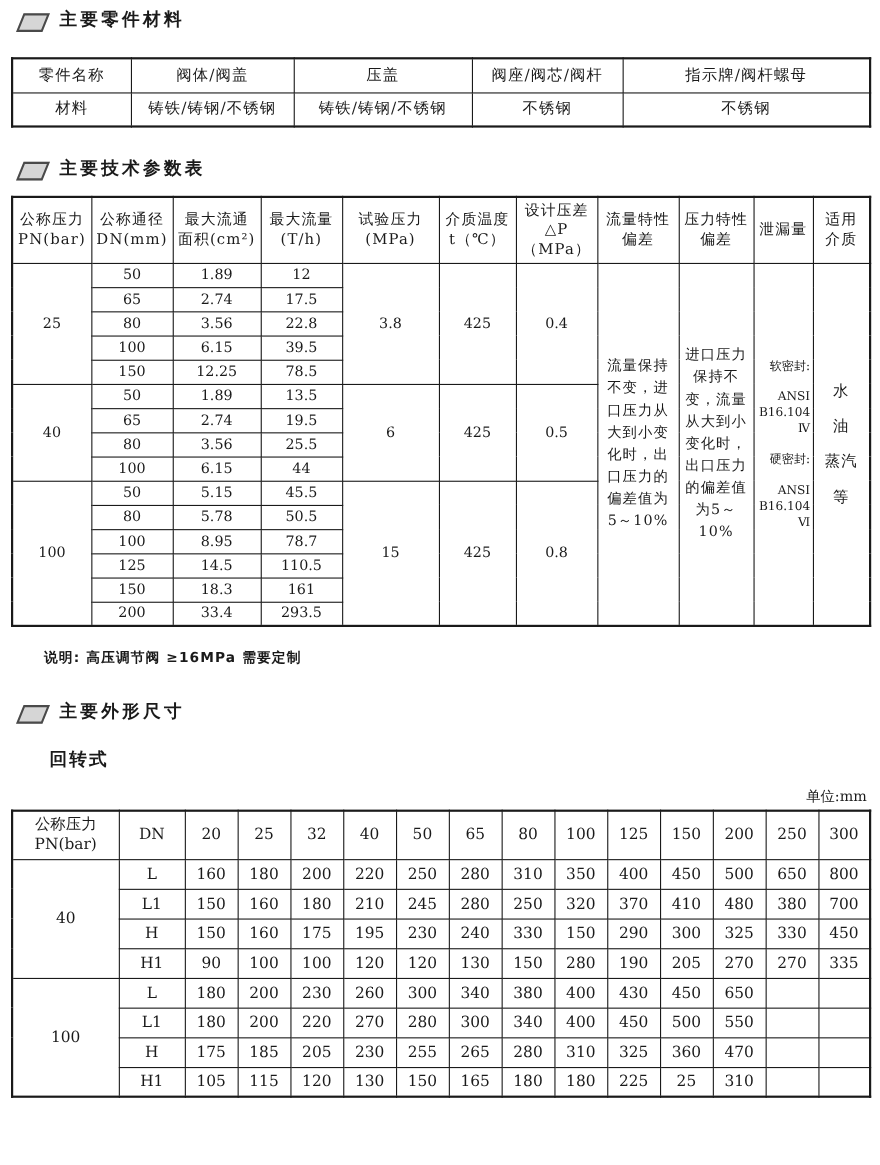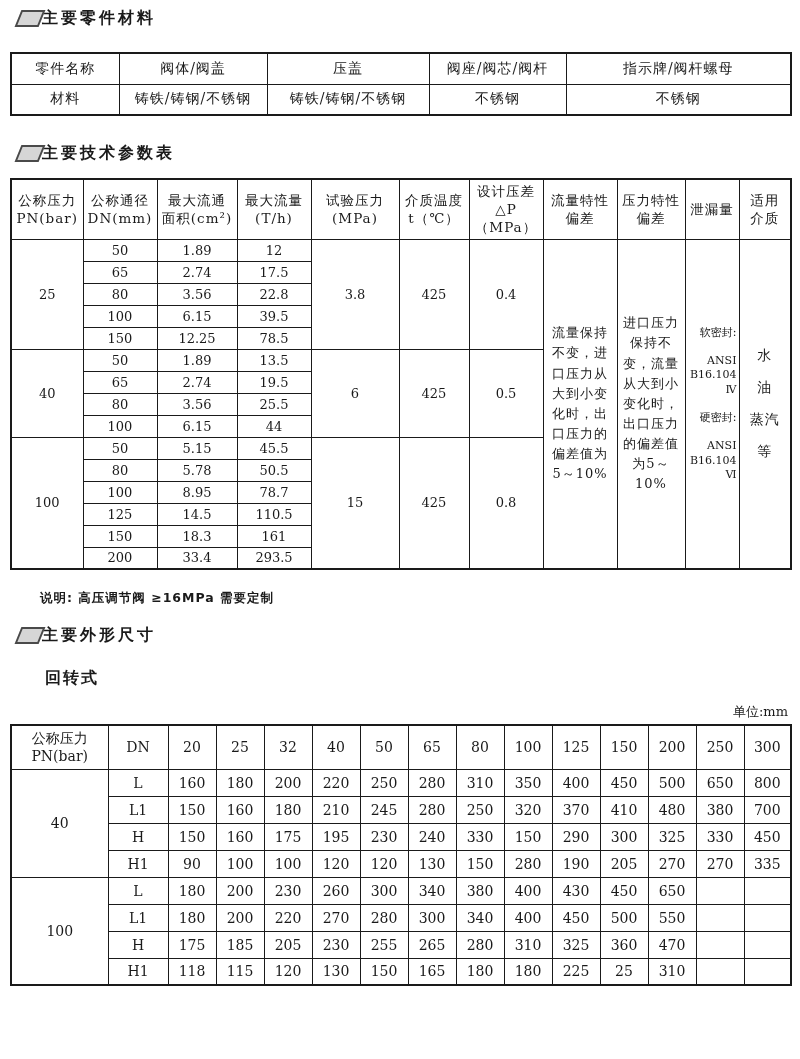--- a/index.html
+++ b/index.html
@@ -9,7 +9,7 @@
 
   .doc-title { font-family: "DejaVu Sans", sans-serif; font-weight: bold; font-size: 20px; letter-spacing: 1px; margin-bottom: 16px; }
 
-  .section-header { display: flex; align-items: center; }
+  .section-header { display: flex; align-items: flex-end; gap: 12px; }
   .para-icon { width: 24px; height: 17px; background: #d6d6d6; border: 2px solid #4a4a4a; transform: skewX(-22deg); margin-left: 8px; }
   .section-label { font-family: "DejaVu Sans", sans-serif; font-weight: bold; font-size: 16px; letter-spacing: 3px; }
 

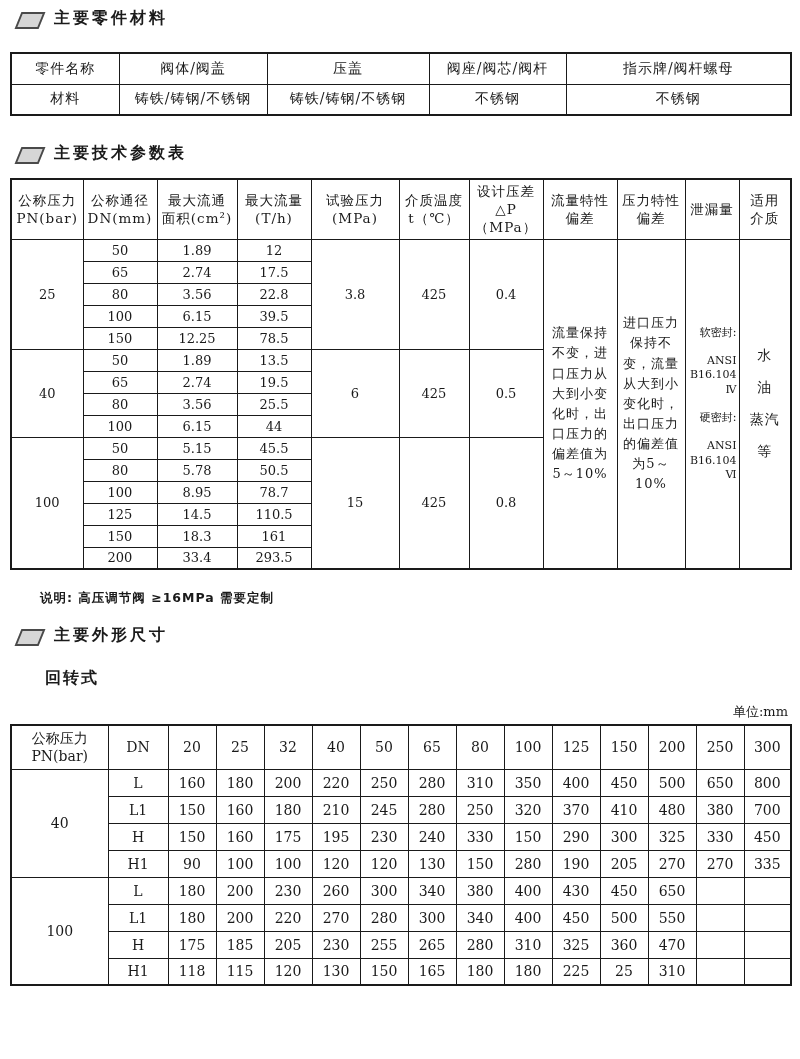--- a/index.html
+++ b/index.html
@@ -34,7 +34,7 @@
 
   .note-tech { font-family: "DejaVu Sans", sans-serif; font-weight: bold; font-size: 12.5px; margin: 20px 0 0 30px; letter-spacing: 1px; }
 
-  .dims-header { margin-top: 18px; }
+  .dims-header { margin-top: 30px; }
   .rotary-label { font-family: "DejaVu Sans", sans-serif; font-weight: bold; font-size: 16px; margin: 22px 0 0 35px; letter-spacing: 2px; }
   .unit-label { text-align: right; font-size: 13px; margin: 14px 2px 3px 0; }
 

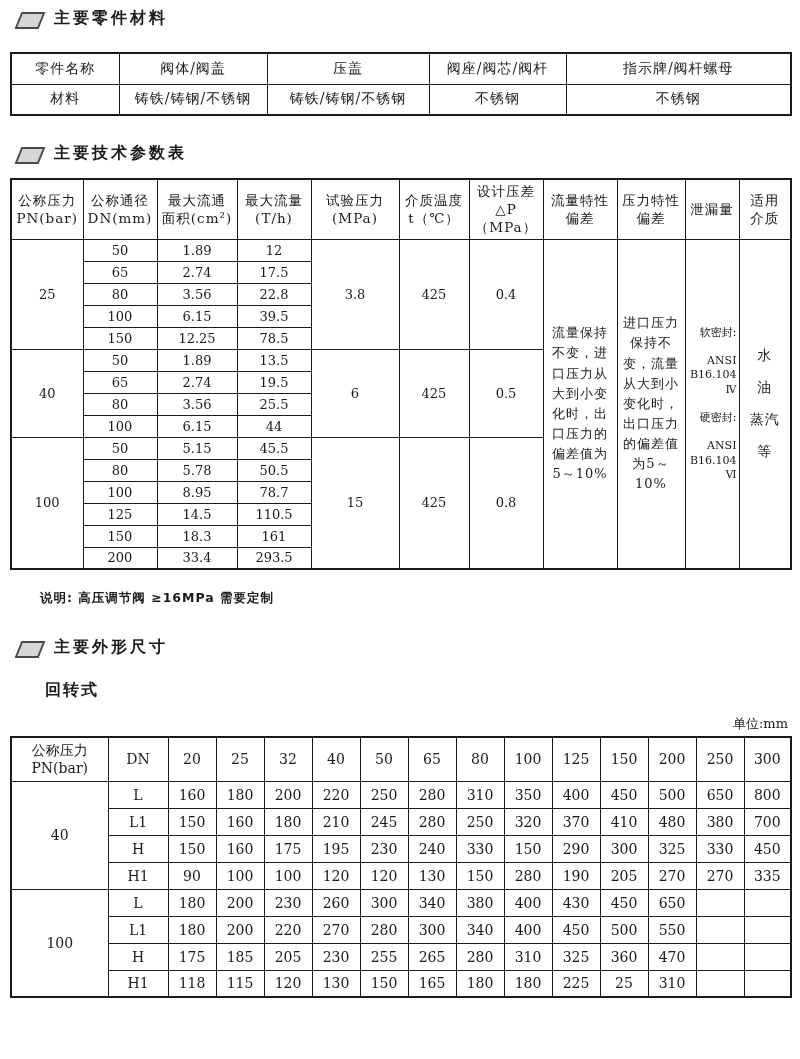--- a/index.html
+++ b/index.html
@@ -422,7 +422,7 @@
         </tr>
     <tr>
       <th>H1</th>
-    <td>118</td>
+    <td>105</td>
           <td>115</td>
           <td>120</td>
           <td>130</td>

